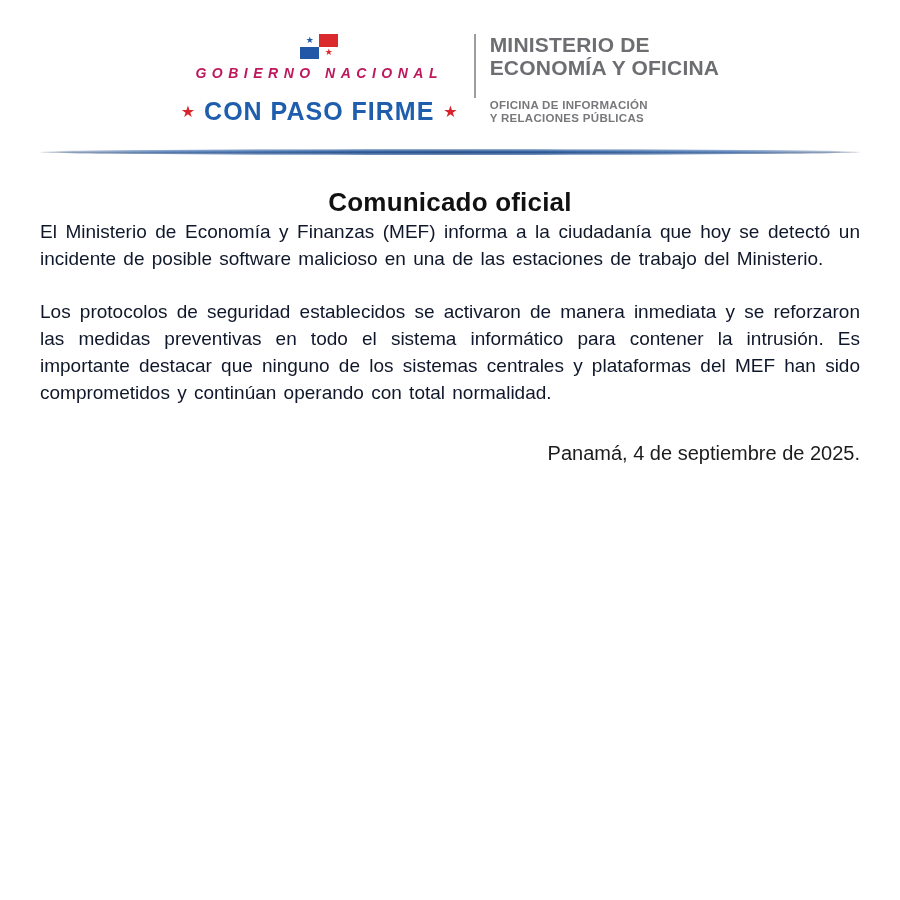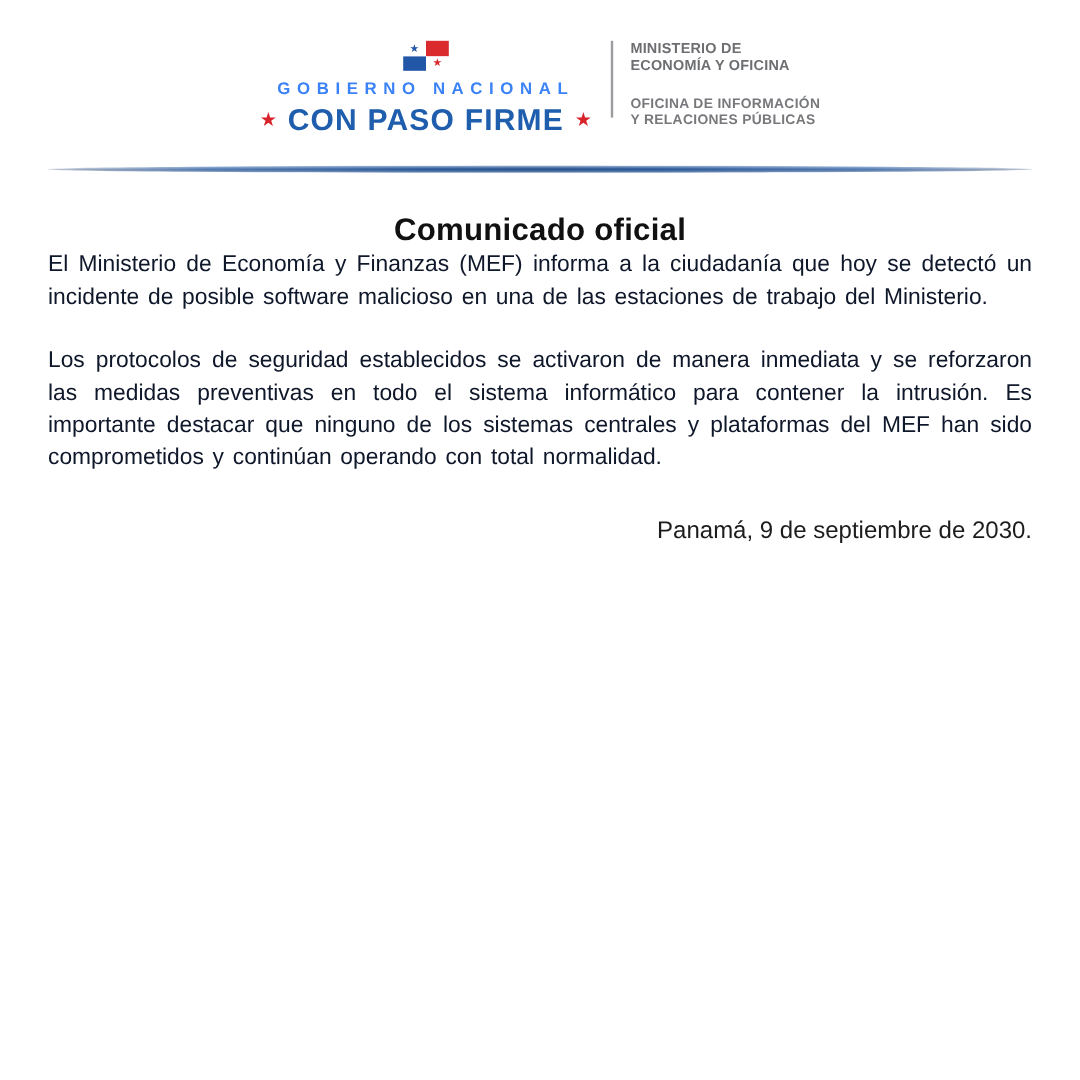--- a/index.html
+++ b/index.html
@@ -78,7 +78,7 @@
   .ministry-name {
     color: #6d6e71;
     font-weight: bold;
-    font-size: 12px;
+    font-size: 21px;
     line-height: 1.0;
     letter-spacing: 0.2px;
   }

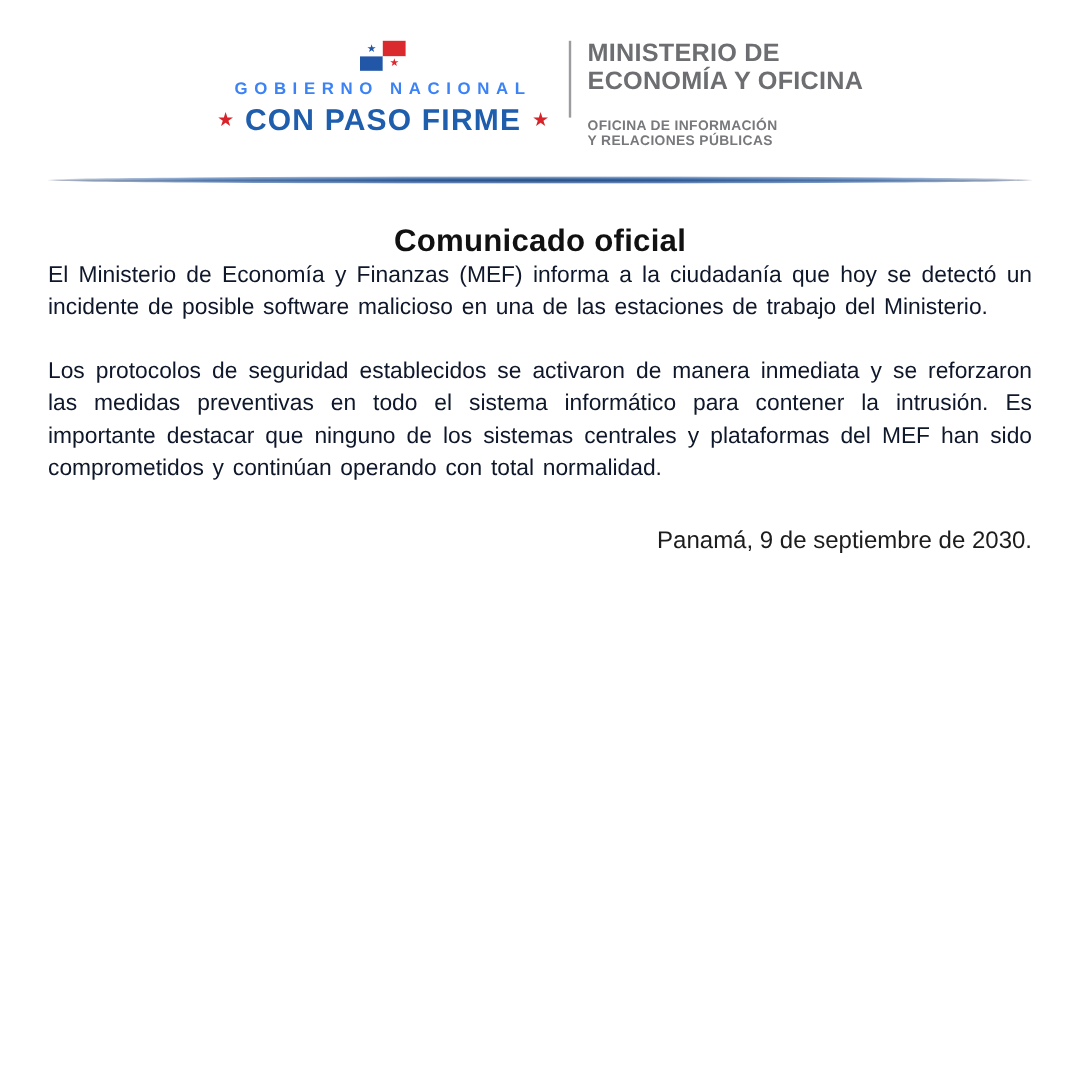--- a/index.html
+++ b/index.html
@@ -44,9 +44,10 @@
     font-size: 14px;
     font-weight: bold;
     letter-spacing: 5.5px;
-    color: #3b82f6;
+    color: #be185d;
     white-space: nowrap;
-    margin-bottom: 5px;
+    margin-bottom: 16px;
+    font-style: italic;
   }
   .slogan-line {
     display: flex;

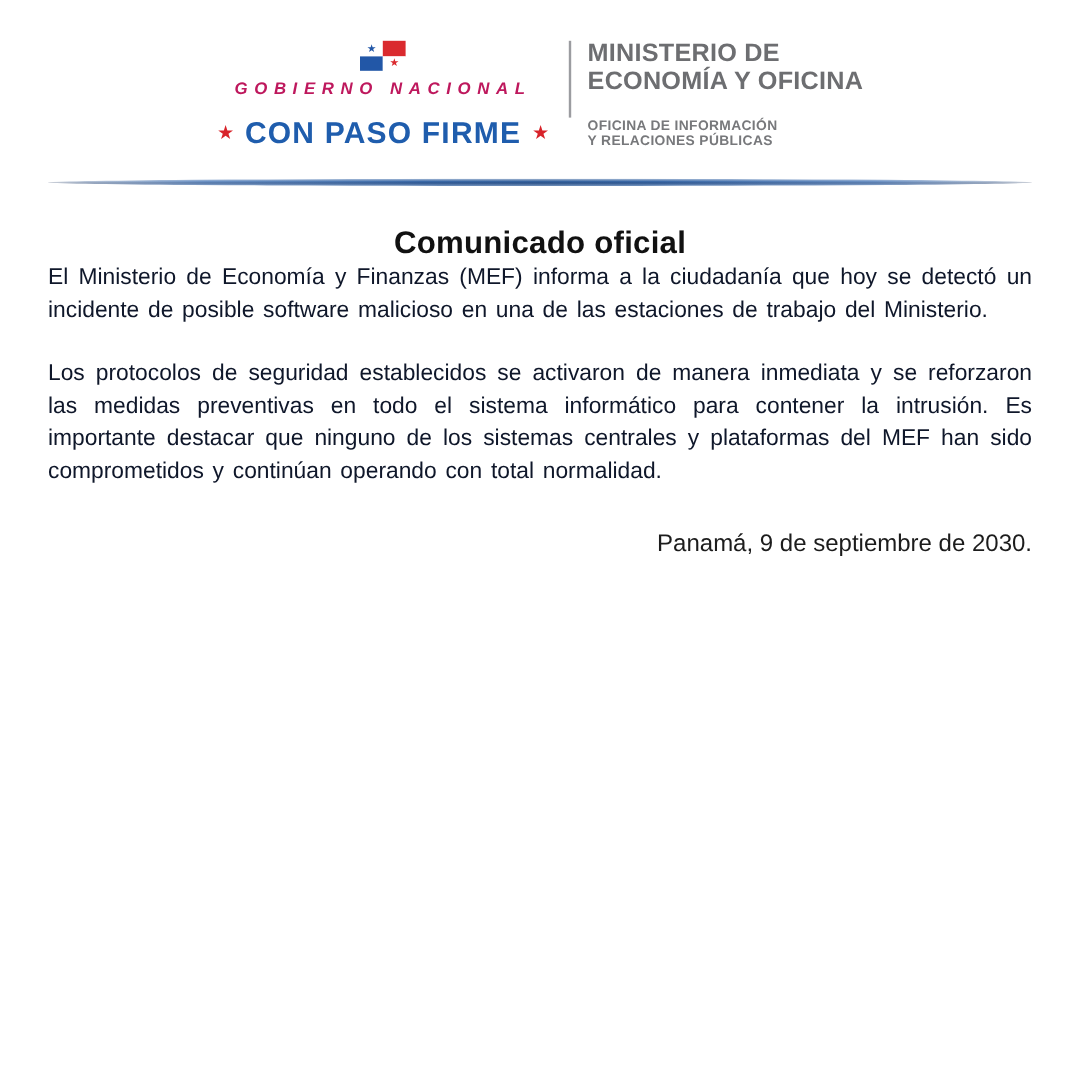--- a/index.html
+++ b/index.html
@@ -180,7 +180,7 @@
   <h1 class="doc-title">Comunicado oficial</h1>
   <p>El Ministerio de Economía y Finanzas (MEF) informa a la ciudadanía que hoy se detectó un incidente de posible software malicioso en una de las estaciones de trabajo del Ministerio.</p>
   <p>Los protocolos de seguridad establecidos se activaron de manera inmediata y se reforzaron las medidas preventivas en todo el sistema informático para contener la intrusión. Es importante destacar que ninguno de los sistemas centrales y plataformas del MEF han sido comprometidos y continúan operando con total normalidad.</p>
-  <div class="date-line">Panamá, 9 de septiembre de 2030.</div>
+  <div class="date-line">Panamá, 4 de septiembre de 2025.</div>
 </main>
 
 </body></html>

